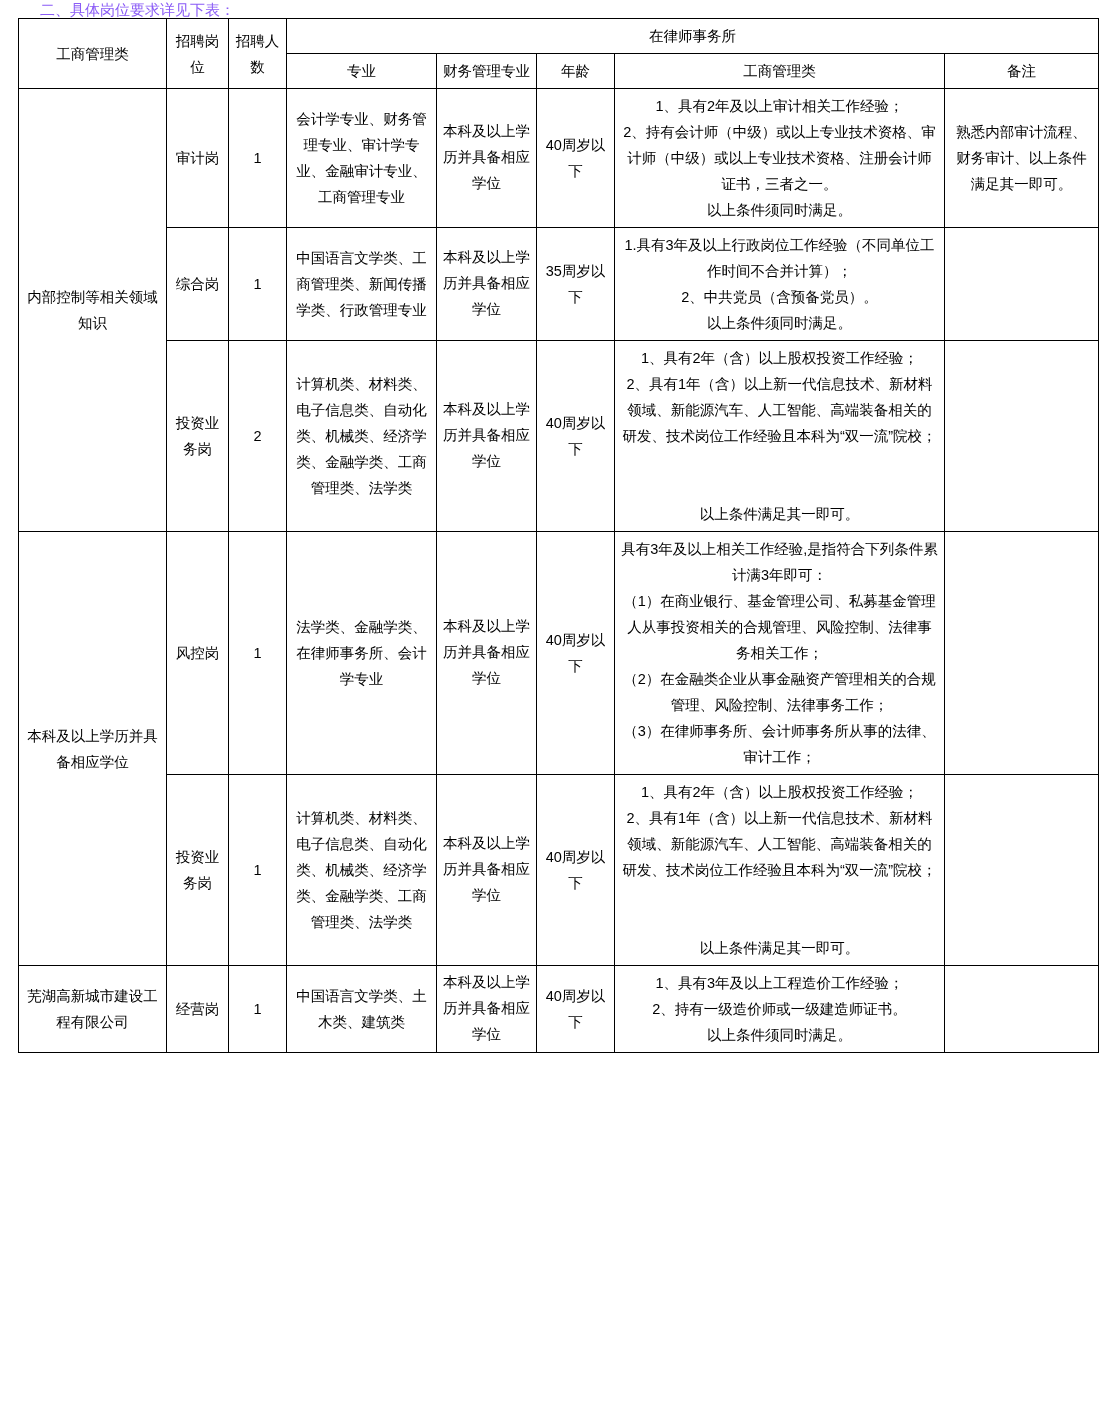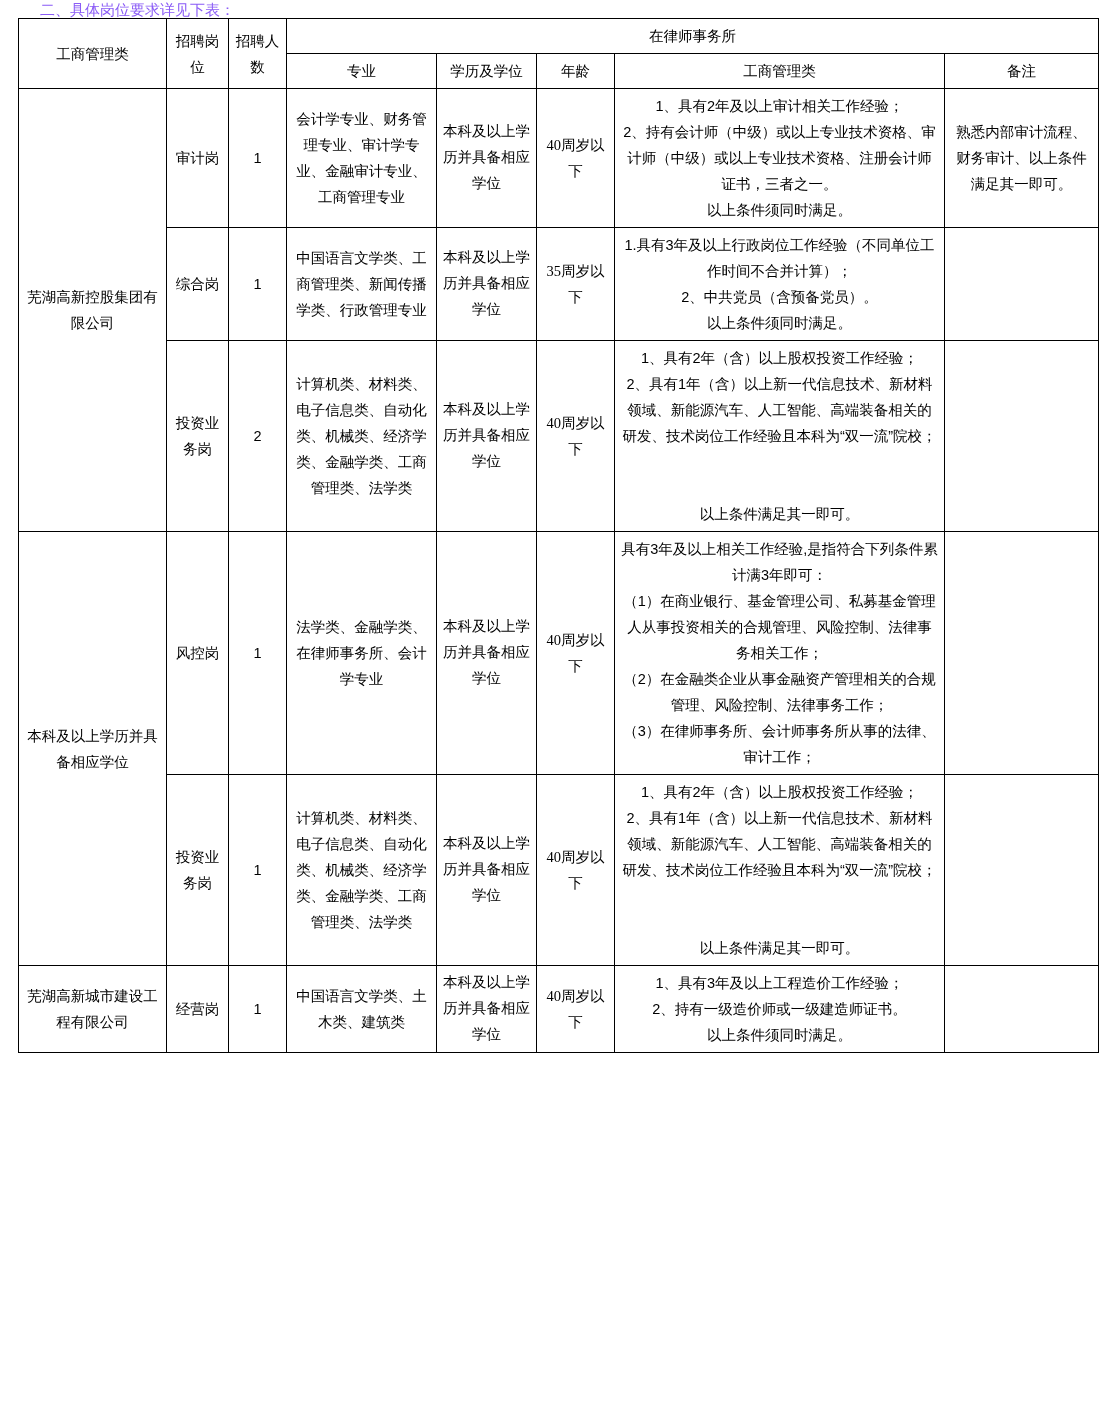--- a/index.html
+++ b/index.html
@@ -122,7 +122,7 @@
       </tr>
       <tr>
         <th class="hdr">专业</th>
-        <th class="hdr">学历及学位</th>
+        <th class="hdr">财务管理专业</th>
         <th class="hdr">年龄</th>
         <th class="hdr">工商管理类</th>
         <th class="hdr">备注</th>

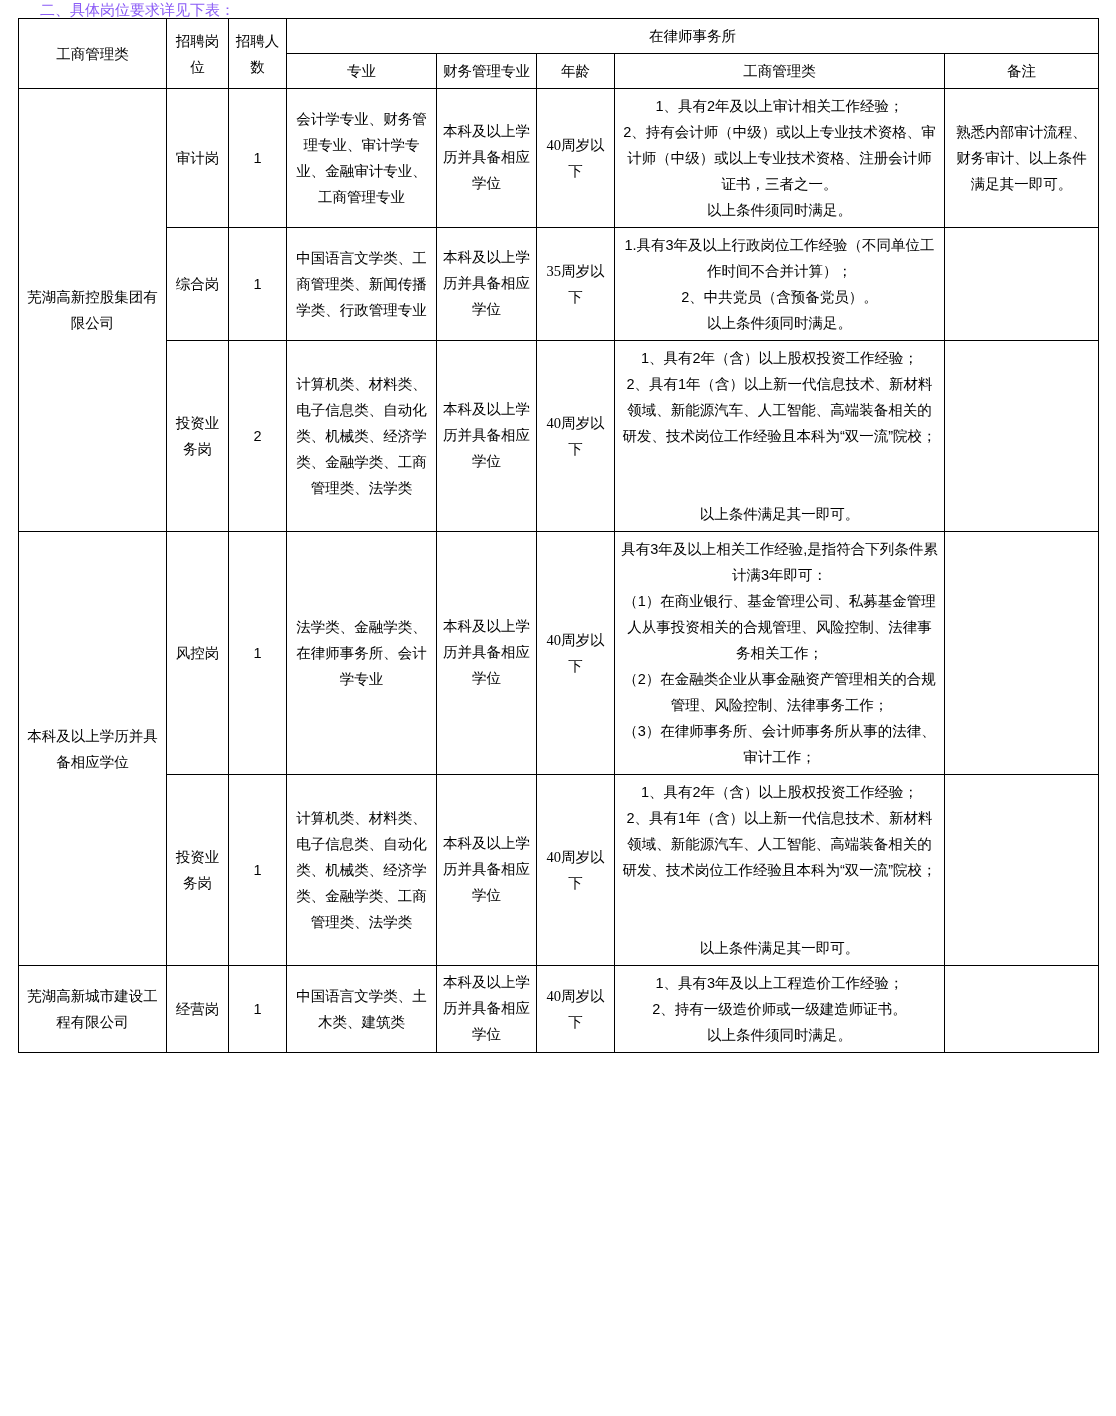--- a/index.html
+++ b/index.html
@@ -72,7 +72,6 @@
   td.age {
     text-align: center;
     line-height: 28px;
-    font-family: Liberation Serif, serif;
   }
   td.req {
     text-align: left;

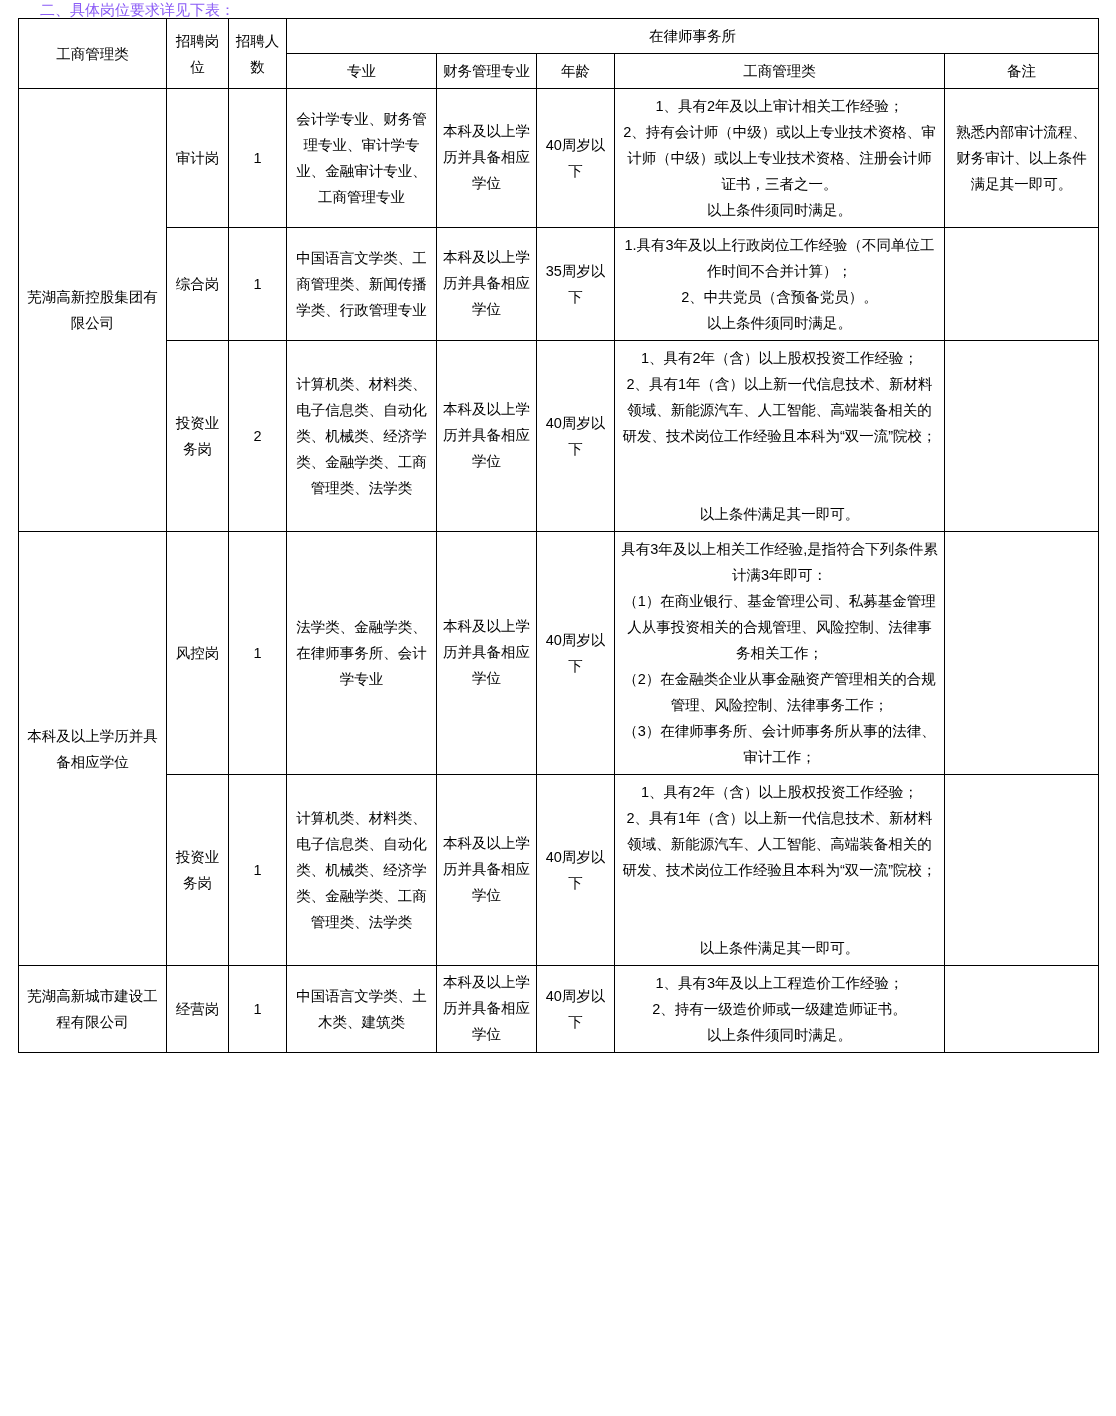--- a/index.html
+++ b/index.html
@@ -129,7 +129,7 @@
     </thead>
     <tbody id="tbody">
         <tr>
-          <td class="unit" rowspan="3">芜湖高新控股集团有限公司</td>
+          <td class="unit" rowspan="3">内部控制等相关领域知识</td>
           <td class="post">审计岗</td>
           <td class="num">1</td>
           <td class="major">会计学专业、财务管理专业、审计学专业、金融审计专业、工商管理专业</td>

